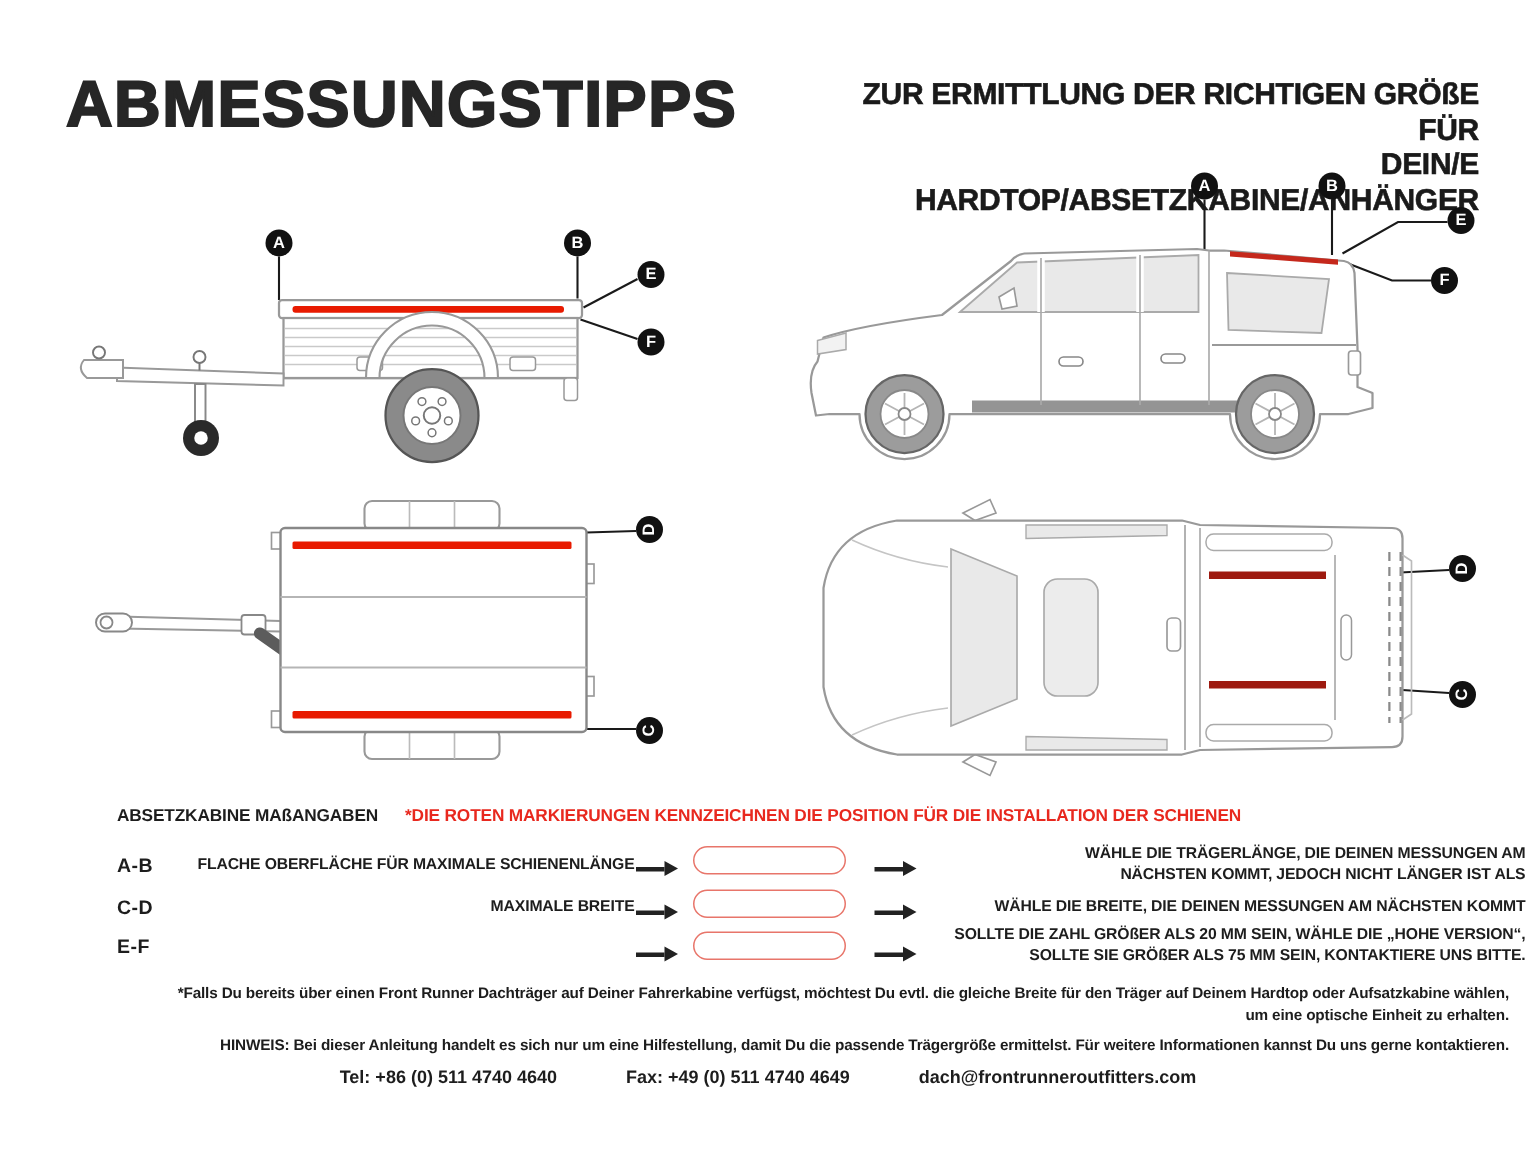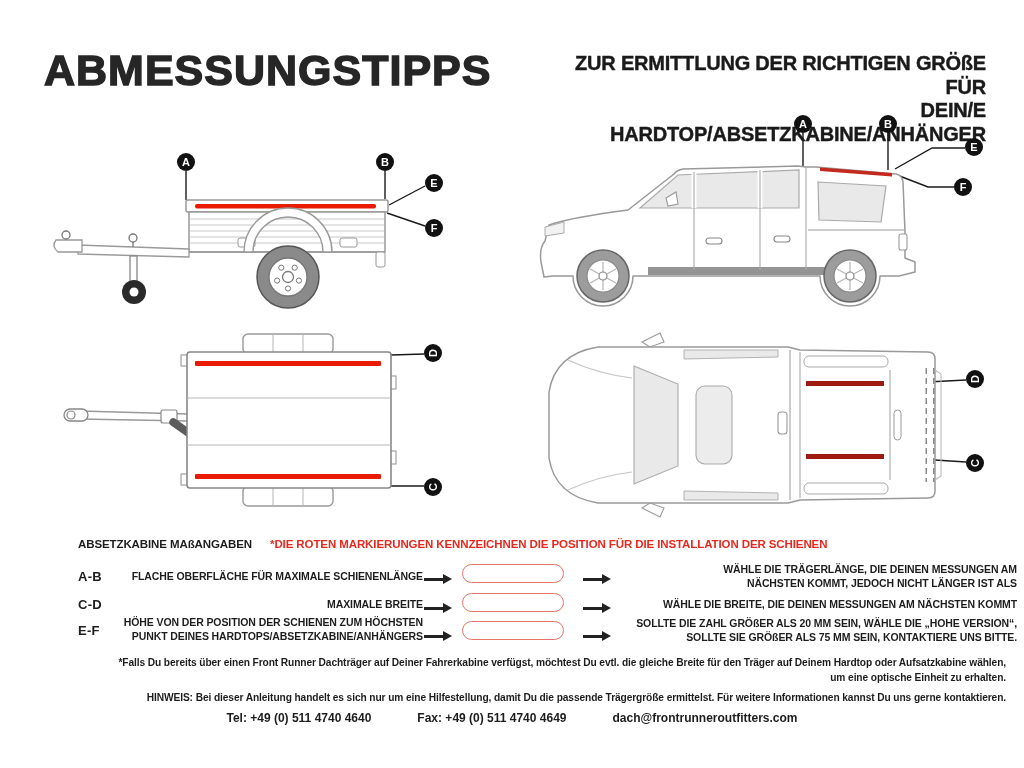--- a/index.html
+++ b/index.html
@@ -210,8 +210,6 @@
 
   <div class="row" style="top:612px;height:36px">
     <div class="code" style="top:11px">E-F</div>
-    <div class="mlabel" style="top:4px">HÖHE VON DER POSITION DER SCHIENEN ZUM HÖCHSTEN
-PUNKT DEINES HARDTOPS/ABSETZKABINE/ANHÄNGERS</div>
     <div class="arrow a1" style="top:18px"></div>
     <div class="capsule" style="top:9px"></div>
     <div class="arrow a2" style="top:18px"></div>

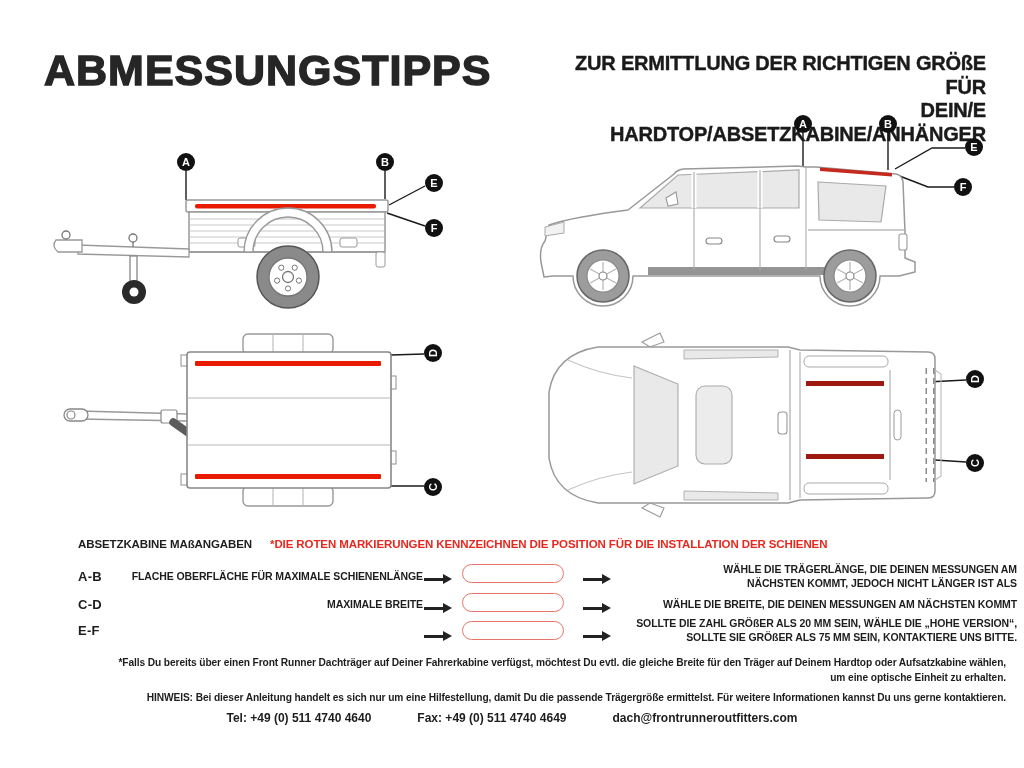--- a/index.html
+++ b/index.html
@@ -222,7 +222,7 @@
   <div class="note" style="top:690px">HINWEIS: Bei dieser Anleitung handelt es sich nur um eine Hilfestellung, damit Du die passende Trägergröße ermittelst. Für weitere Informationen kannst Du uns gerne kontaktieren.</div>
 
   <div class="contact">
-    <span>Tel: +49 (0) 511 4740 4640</span>
+    <span>Tel: +86 (0) 511 4740 4640</span>
     <span>Fax: +49 (0) 511 4740 4649</span>
     <span>dach@frontrunneroutfitters.com</span>
   </div>

